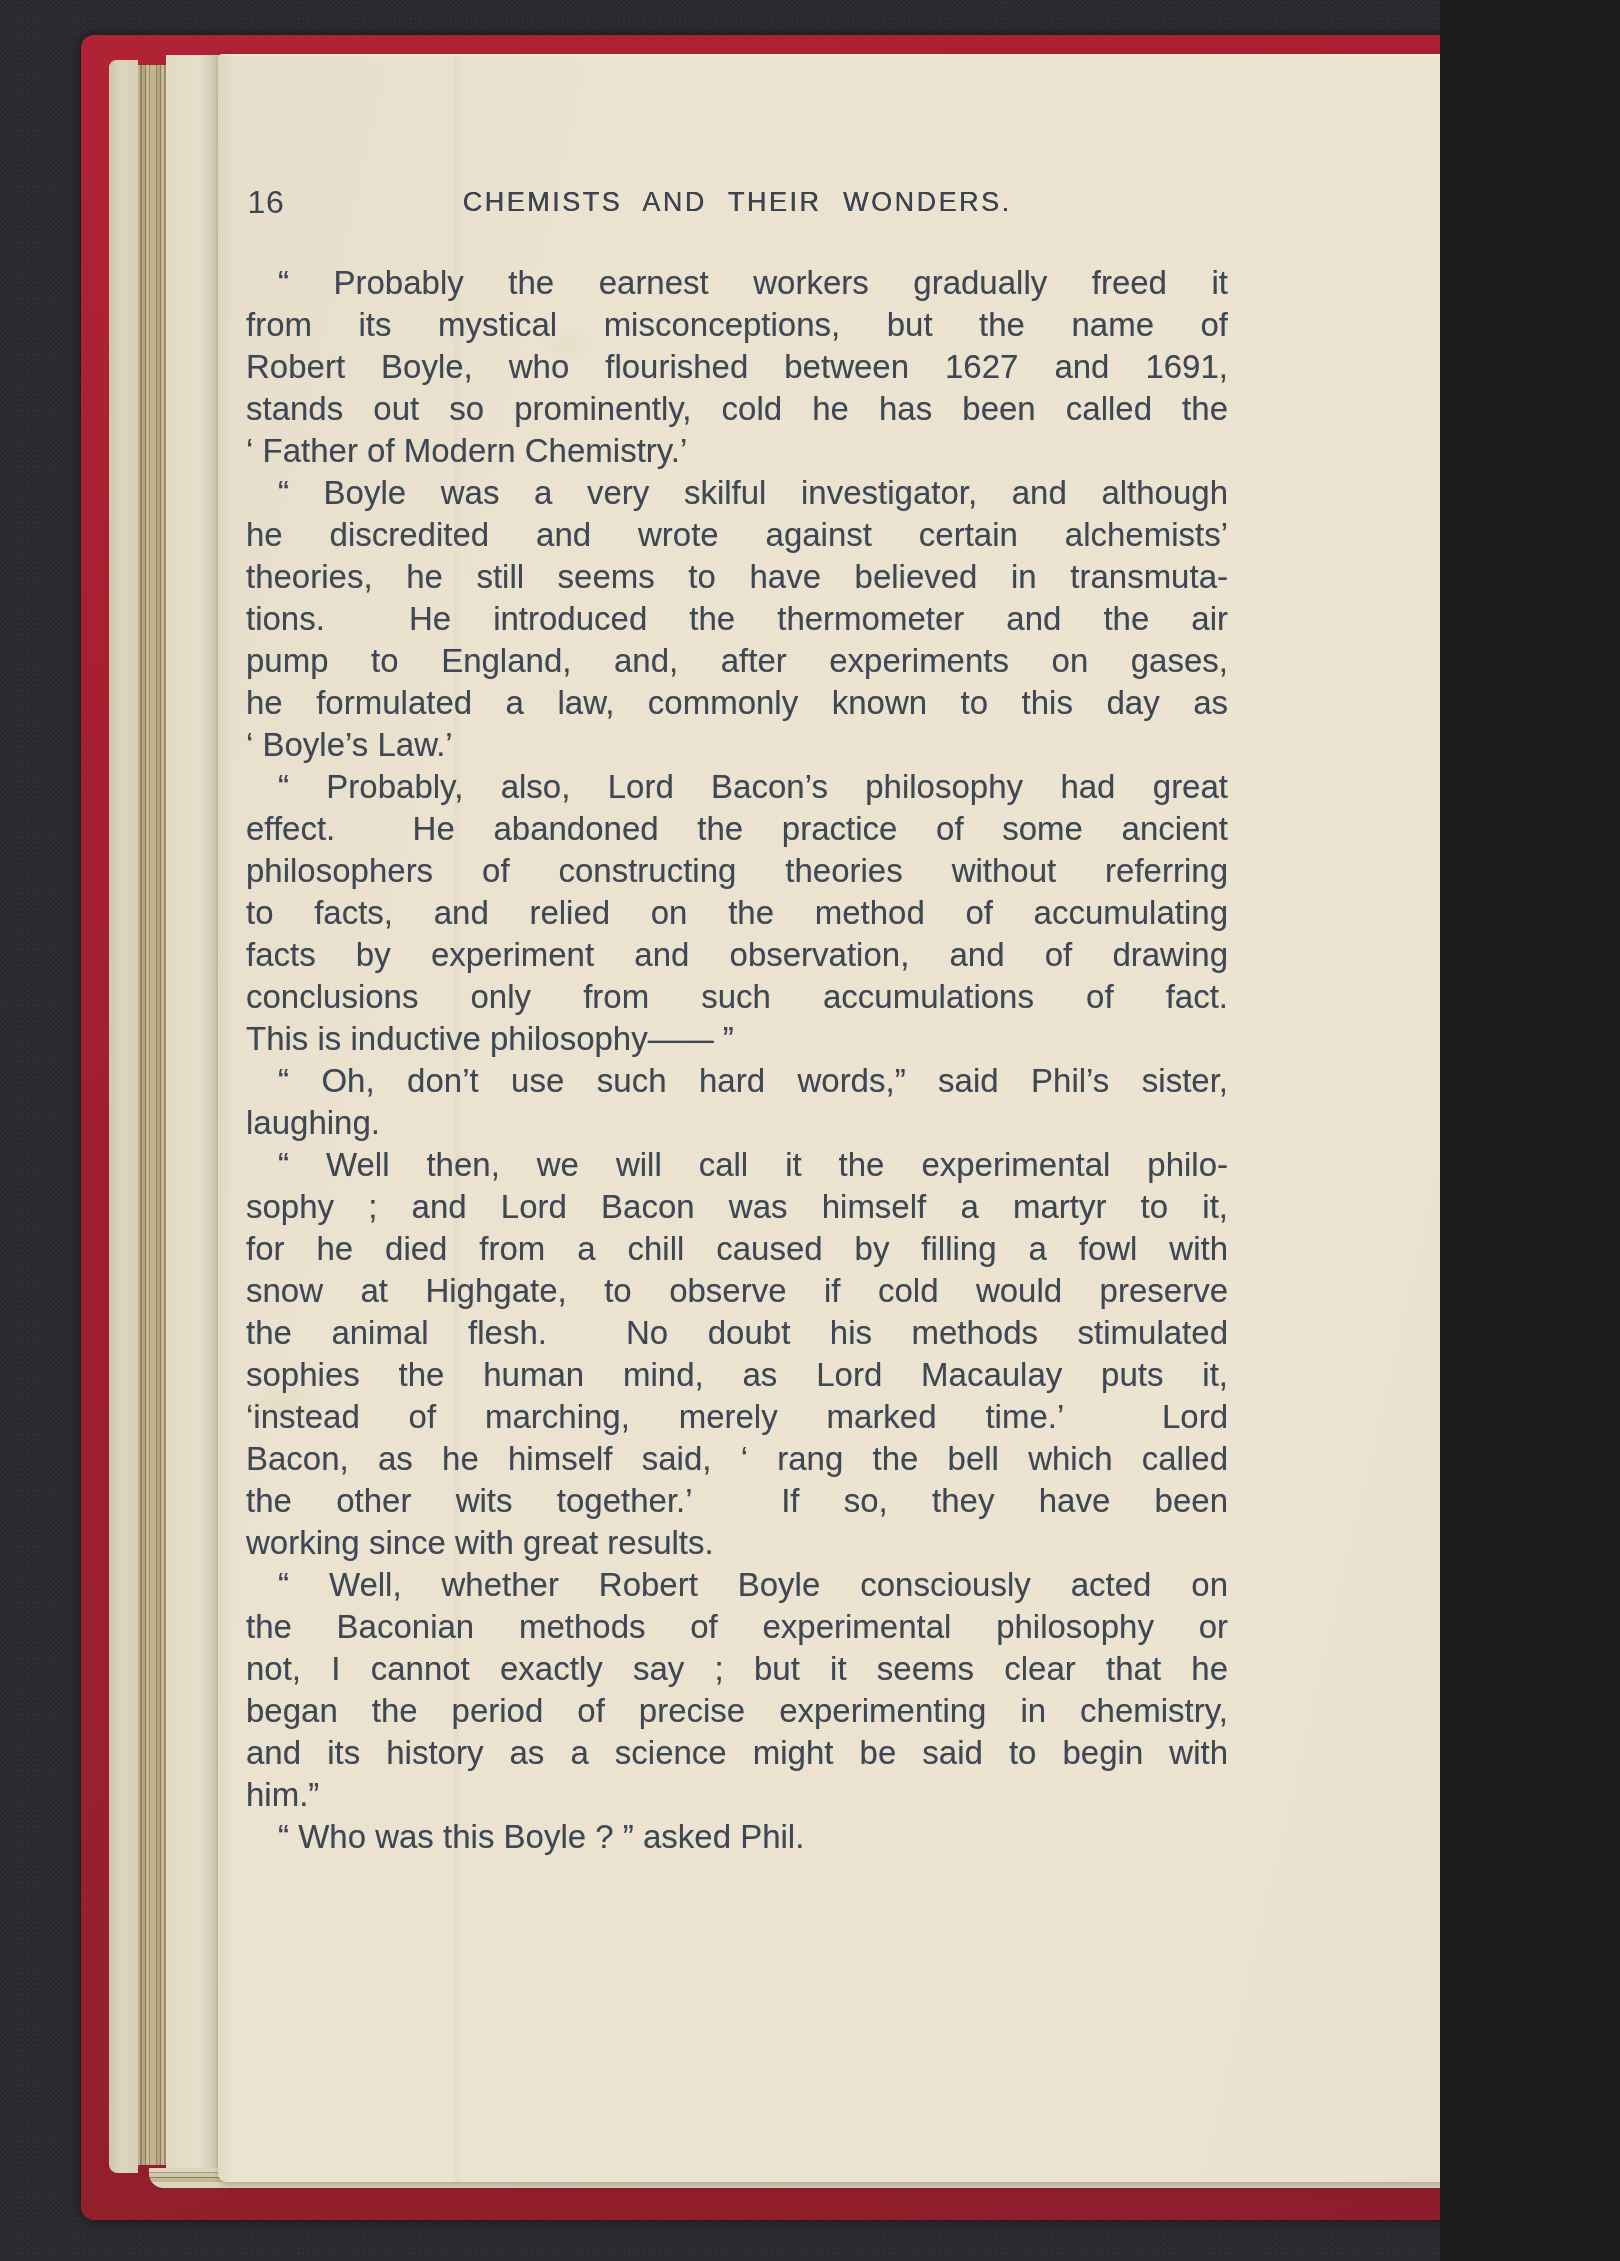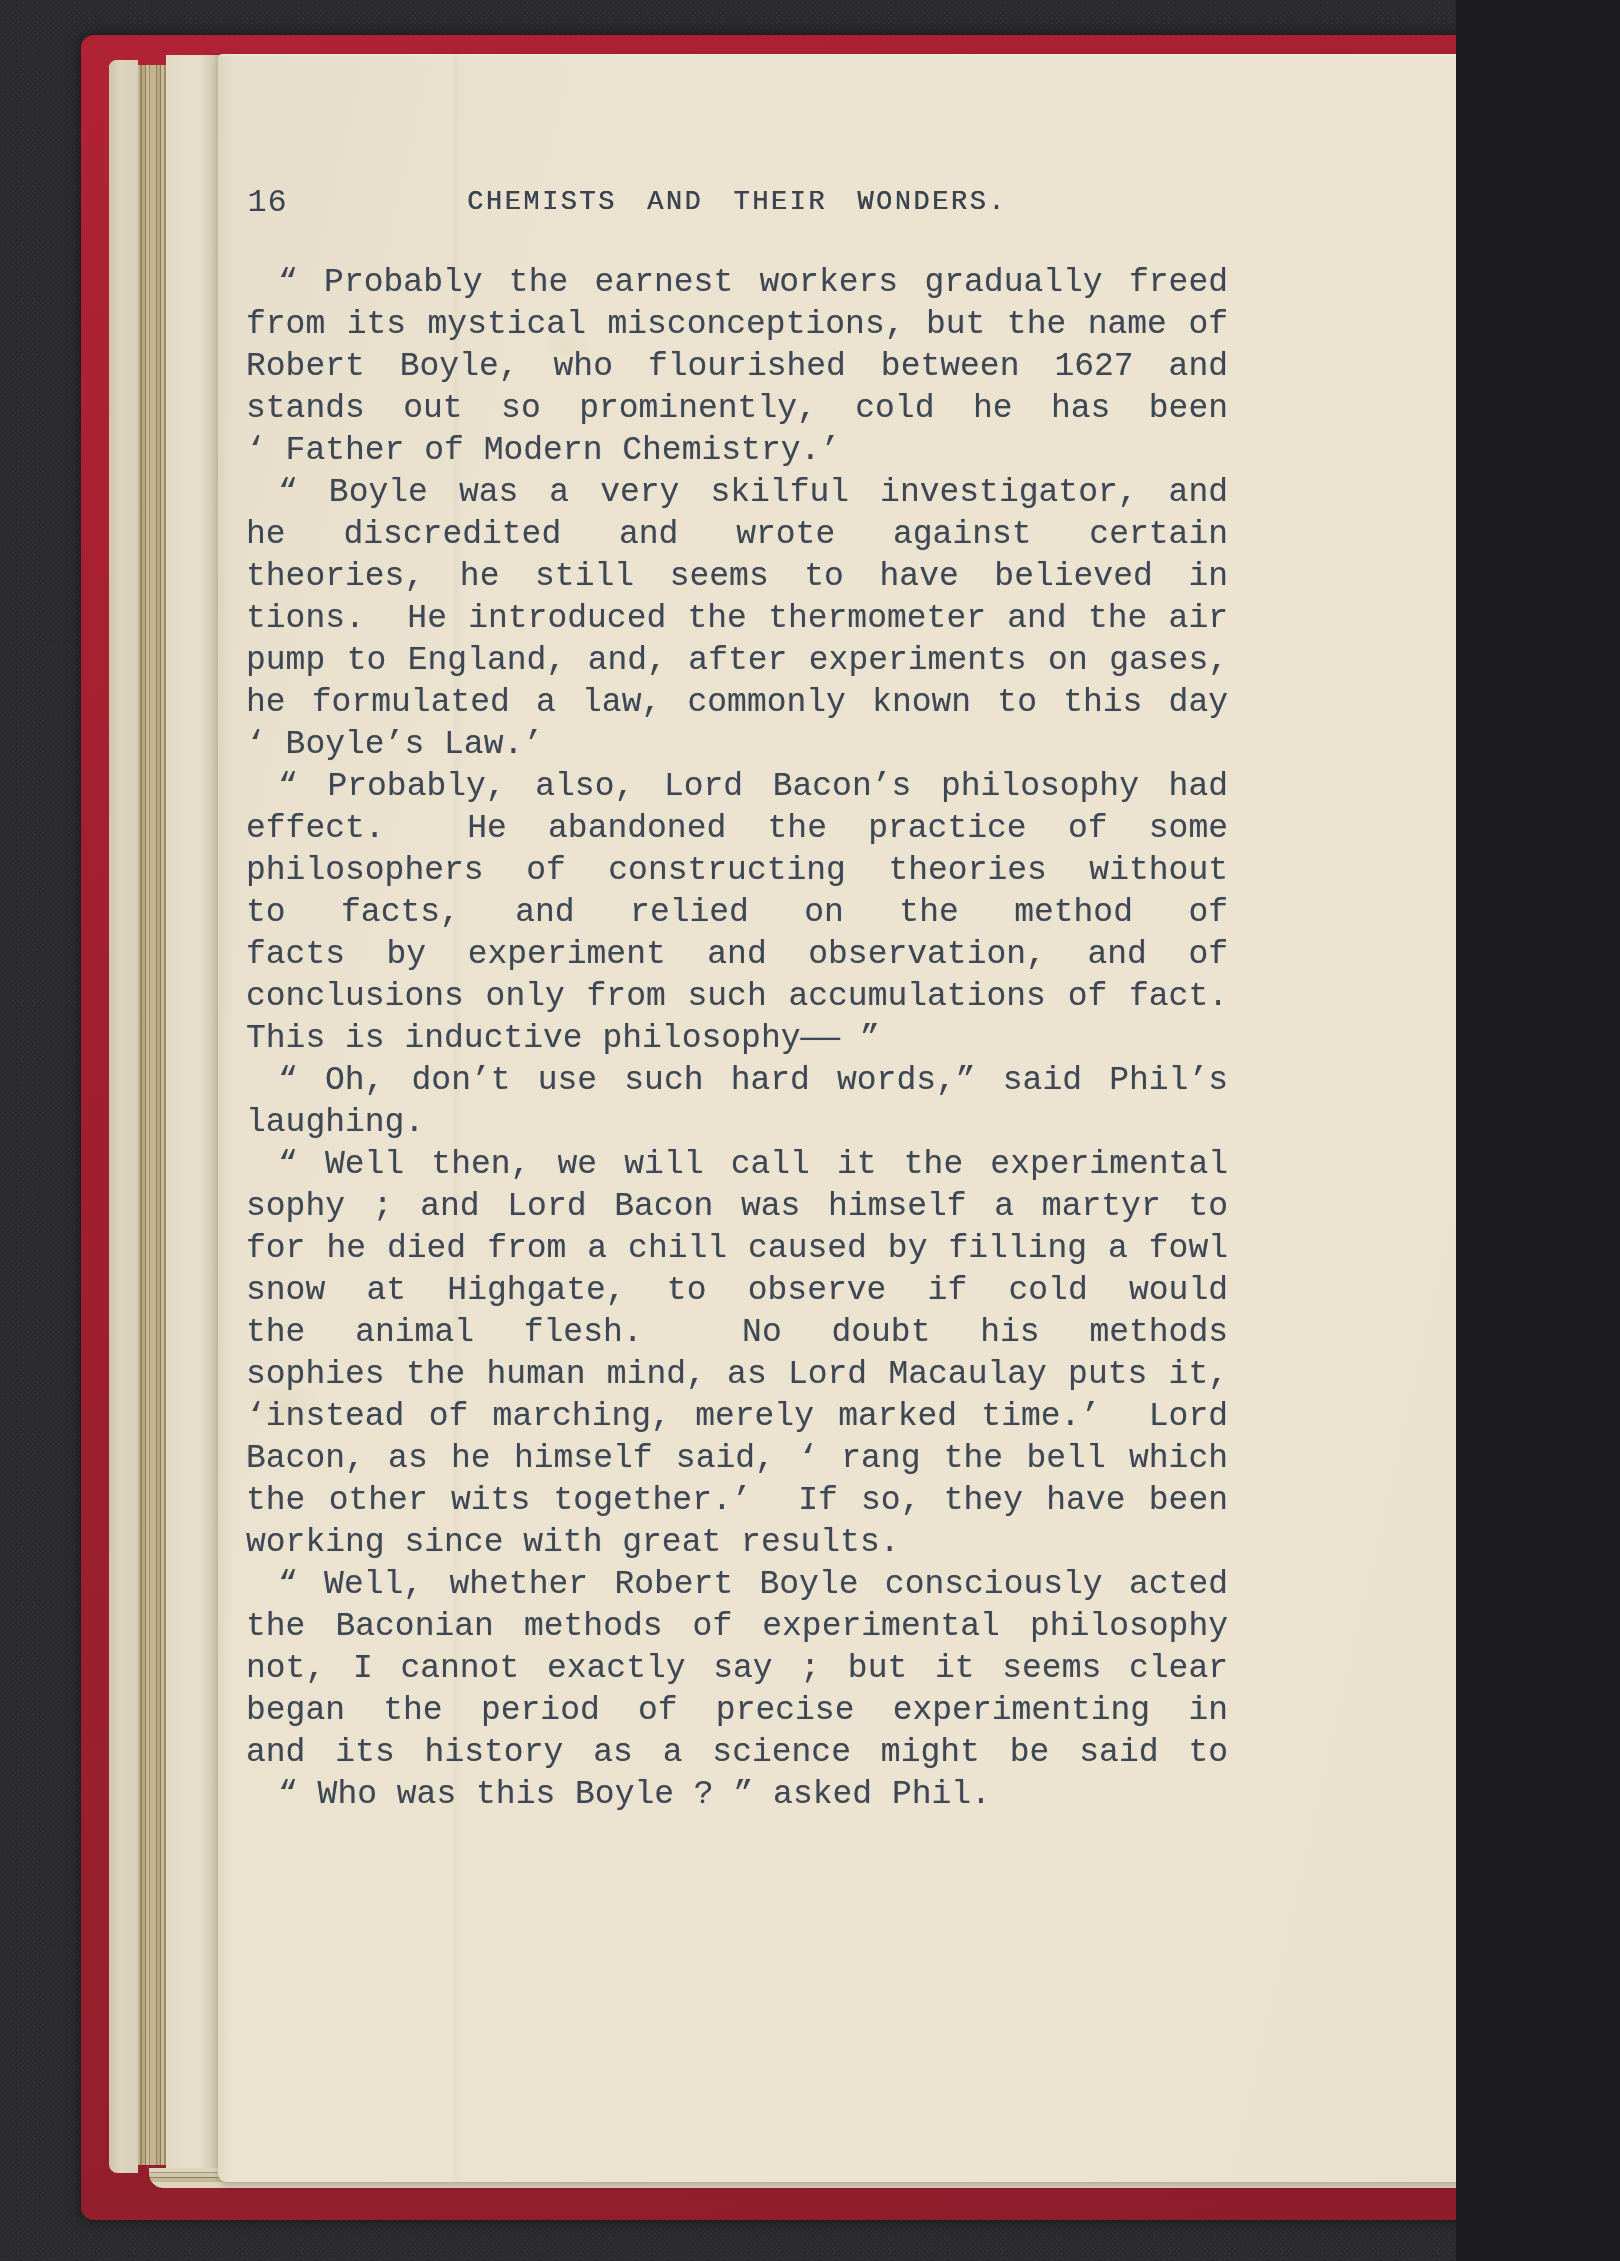--- a/index.html
+++ b/index.html
@@ -4,13 +4,13 @@
 <style>
   html,body{margin:0;padding:0;background:#1c1c1e;}
   .scene{position:relative;width:1440px;height:2261px;overflow:hidden;
-    font-family:Liberation Mono, monospace;
+    font-family:Liberation Sans, sans-serif;
     background:
       radial-gradient(rgba(255,255,255,0.05) 0.7px, transparent 0.9px),
       radial-gradient(rgba(255,255,255,0.035) 0.7px, transparent 0.9px),
       #2a292d;
     background-size:5.1px 5.1px,5.1px 5.1px;
-    background-position:0 0,2.5px 2.5px;padding-left:16px;}
+    background-position:0 0,2.5px 2.5px;}
   .cover{position:absolute;left:81px;top:35px;width:1406px;height:2185px;
     background:linear-gradient(160deg,#b02334 0%,#a21f2f 35%,#97202d 70%,#8e1c2a 100%);
     border-radius:13px 4.4px 10.2px 13px;

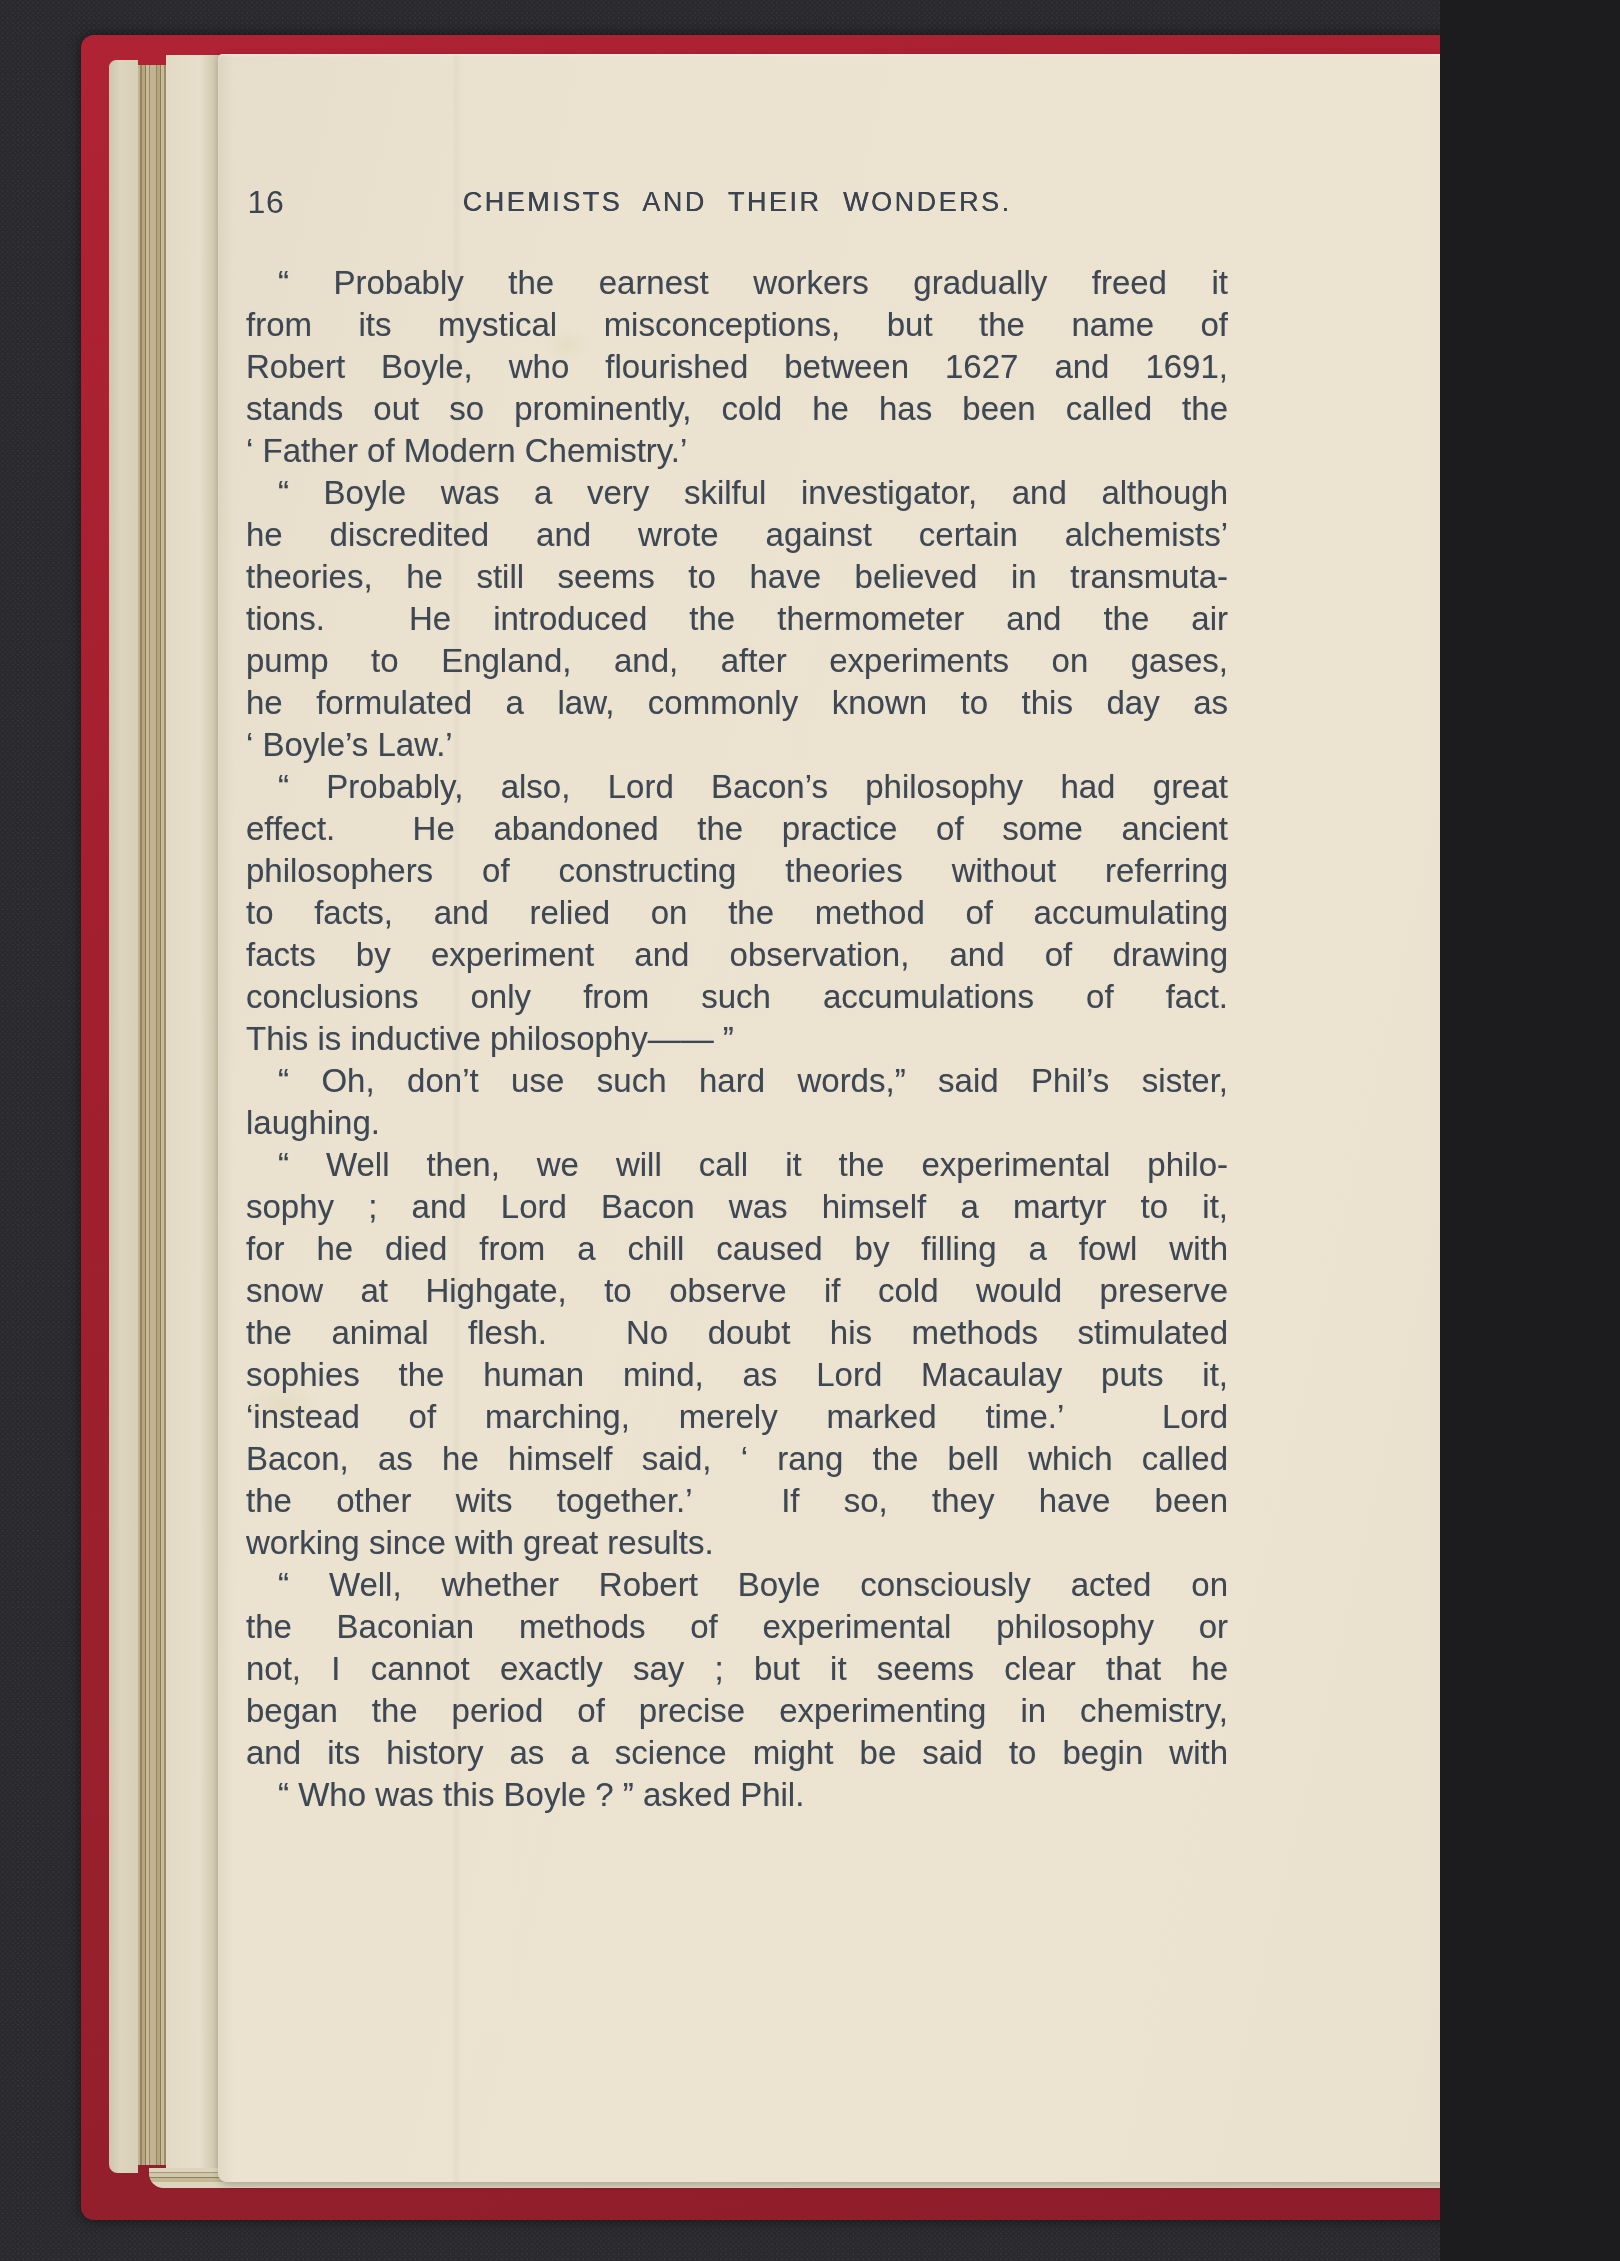--- a/index.html
+++ b/index.html
@@ -112,6 +112,7 @@
       <div class="line">not, I cannot exactly say&nbsp;; but it seems clear that he</div>
       <div class="line">began the period of precise experimenting in chemistry,</div>
       <div class="line">and its history as a science might be said to begin with</div>
+      <div class="line last">him.”</div>
       <div class="line first last">“&nbsp;Who was this Boyle&nbsp;?&nbsp;” asked Phil.</div>
     </div>
 </div>

